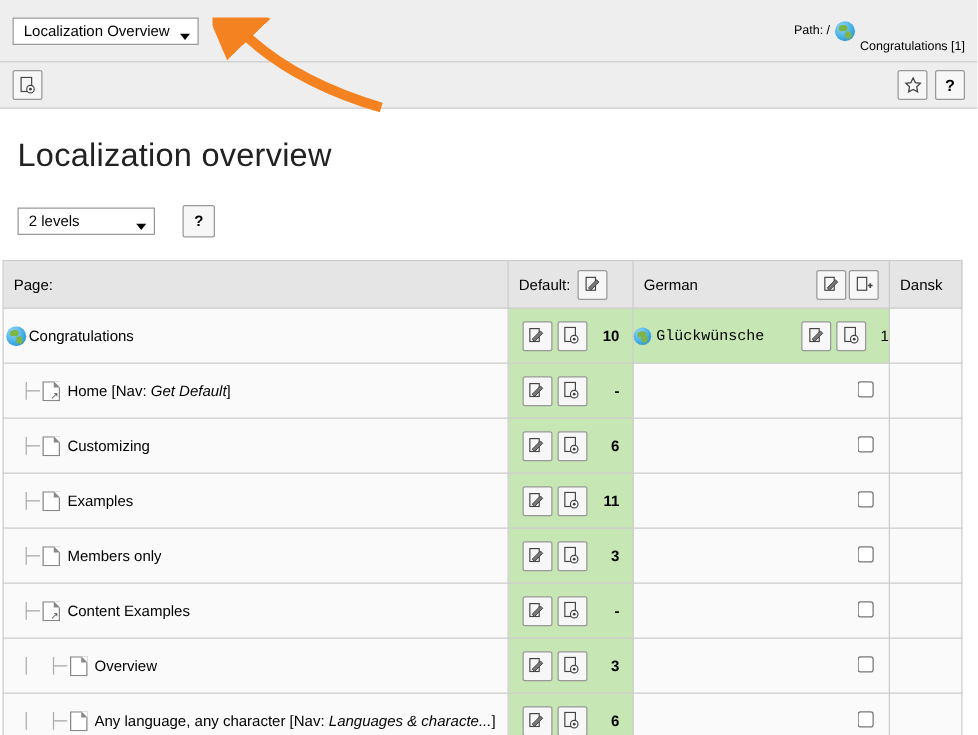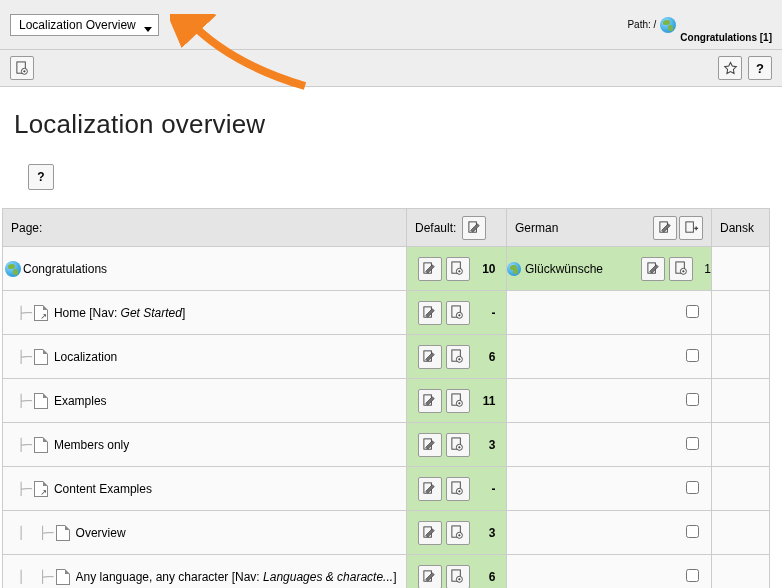--- a/index.html
+++ b/index.html
@@ -10,7 +10,7 @@
   .module-select .caret { position: absolute; right: 6px; top: 6px; }
   .caret-down { border-left: 4px solid transparent; border-right: 4px solid transparent; border-top: 5px solid #000; display: inline-block; }
   .path { font-size: 10px; display: flex; align-items: center; gap: 4px; }
-  .path b { font-weight: bold; margin-top: 26px; }
+  .path b { font-weight: normal; margin-top: 26px; }
   .globe-icon { width: 16px; height: 16px; border-radius: 50%; background: radial-gradient(circle at 35% 30%, #8fd9ff 0%, #3da9e0 60%, #2b86c0 100%); display: inline-flex; align-items: center; justify-content: center; position: relative; overflow: hidden; }
   .globe-icon::before { content: ""; position: absolute; width: 7px; height: 5px; background: #7fb547; border-radius: 50% 40% 50% 30%; top: 3px; left: 3px; }
   .globe-icon::after { content: ""; position: absolute; width: 5px; height: 6px; background: #7fb547; border-radius: 40% 50% 30% 50%; bottom: 2px; right: 3px; }

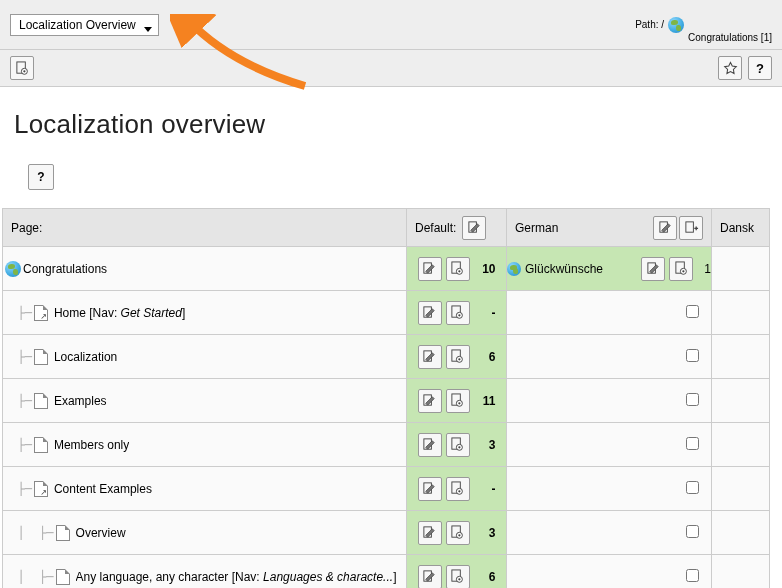--- a/index.html
+++ b/index.html
@@ -111,6 +111,10 @@
 <h1 class="pagetitle">Localization overview</h1>
 
 <div class="controls">
+  <div class="sel">
+    <span>2 levels</span>
+    <span class="caret"><span class="caret-down"></span></span>
+  </div>
   <div class="help-btn">
     <span>?</span>
   </div>

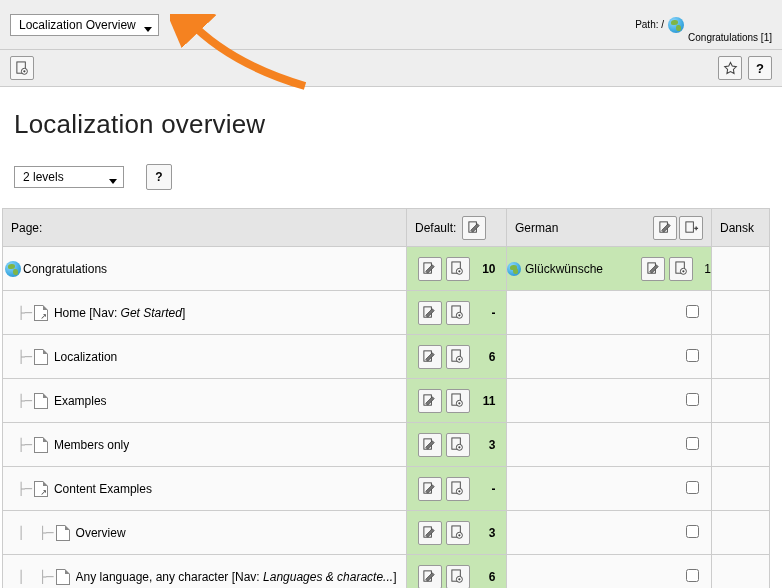--- a/index.html
+++ b/index.html
@@ -49,7 +49,7 @@
   .default-inner { display: flex; align-items: center; justify-content: center; gap: 4px; height: 100%; }
   .default-inner .count { min-width: 18px; text-align: right; margin-left: 4px; }
   .lang-inner { display: flex; align-items: center; gap: 4px; height: 100%; }
-  .lang-inner .title { flex: 1; white-space: nowrap; overflow: hidden; text-overflow: ellipsis; }
+  .lang-inner .title { flex: 1; white-space: nowrap; overflow: hidden; text-overflow: ellipsis; font-family: Liberation Mono, monospace; }
   .lang-inner .count { width: 14px; text-align: right; }
   
   .tree-line { display: flex; align-items: center; gap: 2px; white-space: nowrap; overflow: hidden; }

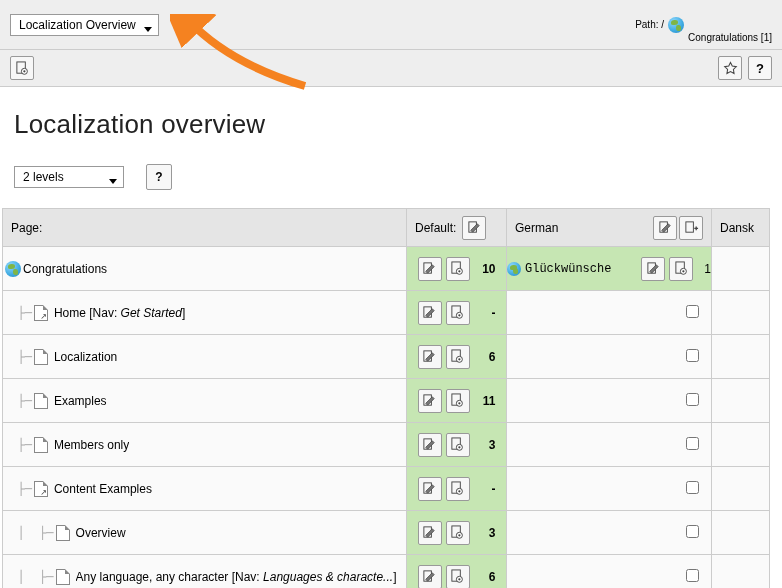--- a/index.html
+++ b/index.html
@@ -227,7 +227,7 @@
       <div class="tree-line">
         <span class="tree-pipe">  ├─</span>
         <span class="page-icon shortcut"></span>
-        <span class="page-title">Home [Nav: <i>Get Started</i>]</span>
+        <span class="page-title">Home [Nav: <i>Get Default</i>]</span>
       </div>
     </td>
     <td class="default-cell">

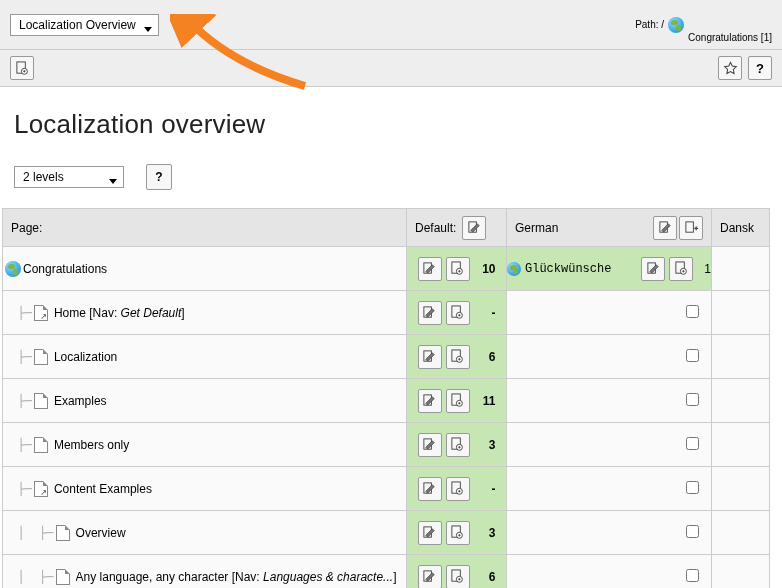--- a/index.html
+++ b/index.html
@@ -256,7 +256,7 @@
       <div class="tree-line">
         <span class="tree-pipe">  ├─</span>
         <span class="page-icon"></span>
-        <span class="page-title">Localization</span>
+        <span class="page-title">Customizing</span>
       </div>
     </td>
     <td class="default-cell">

